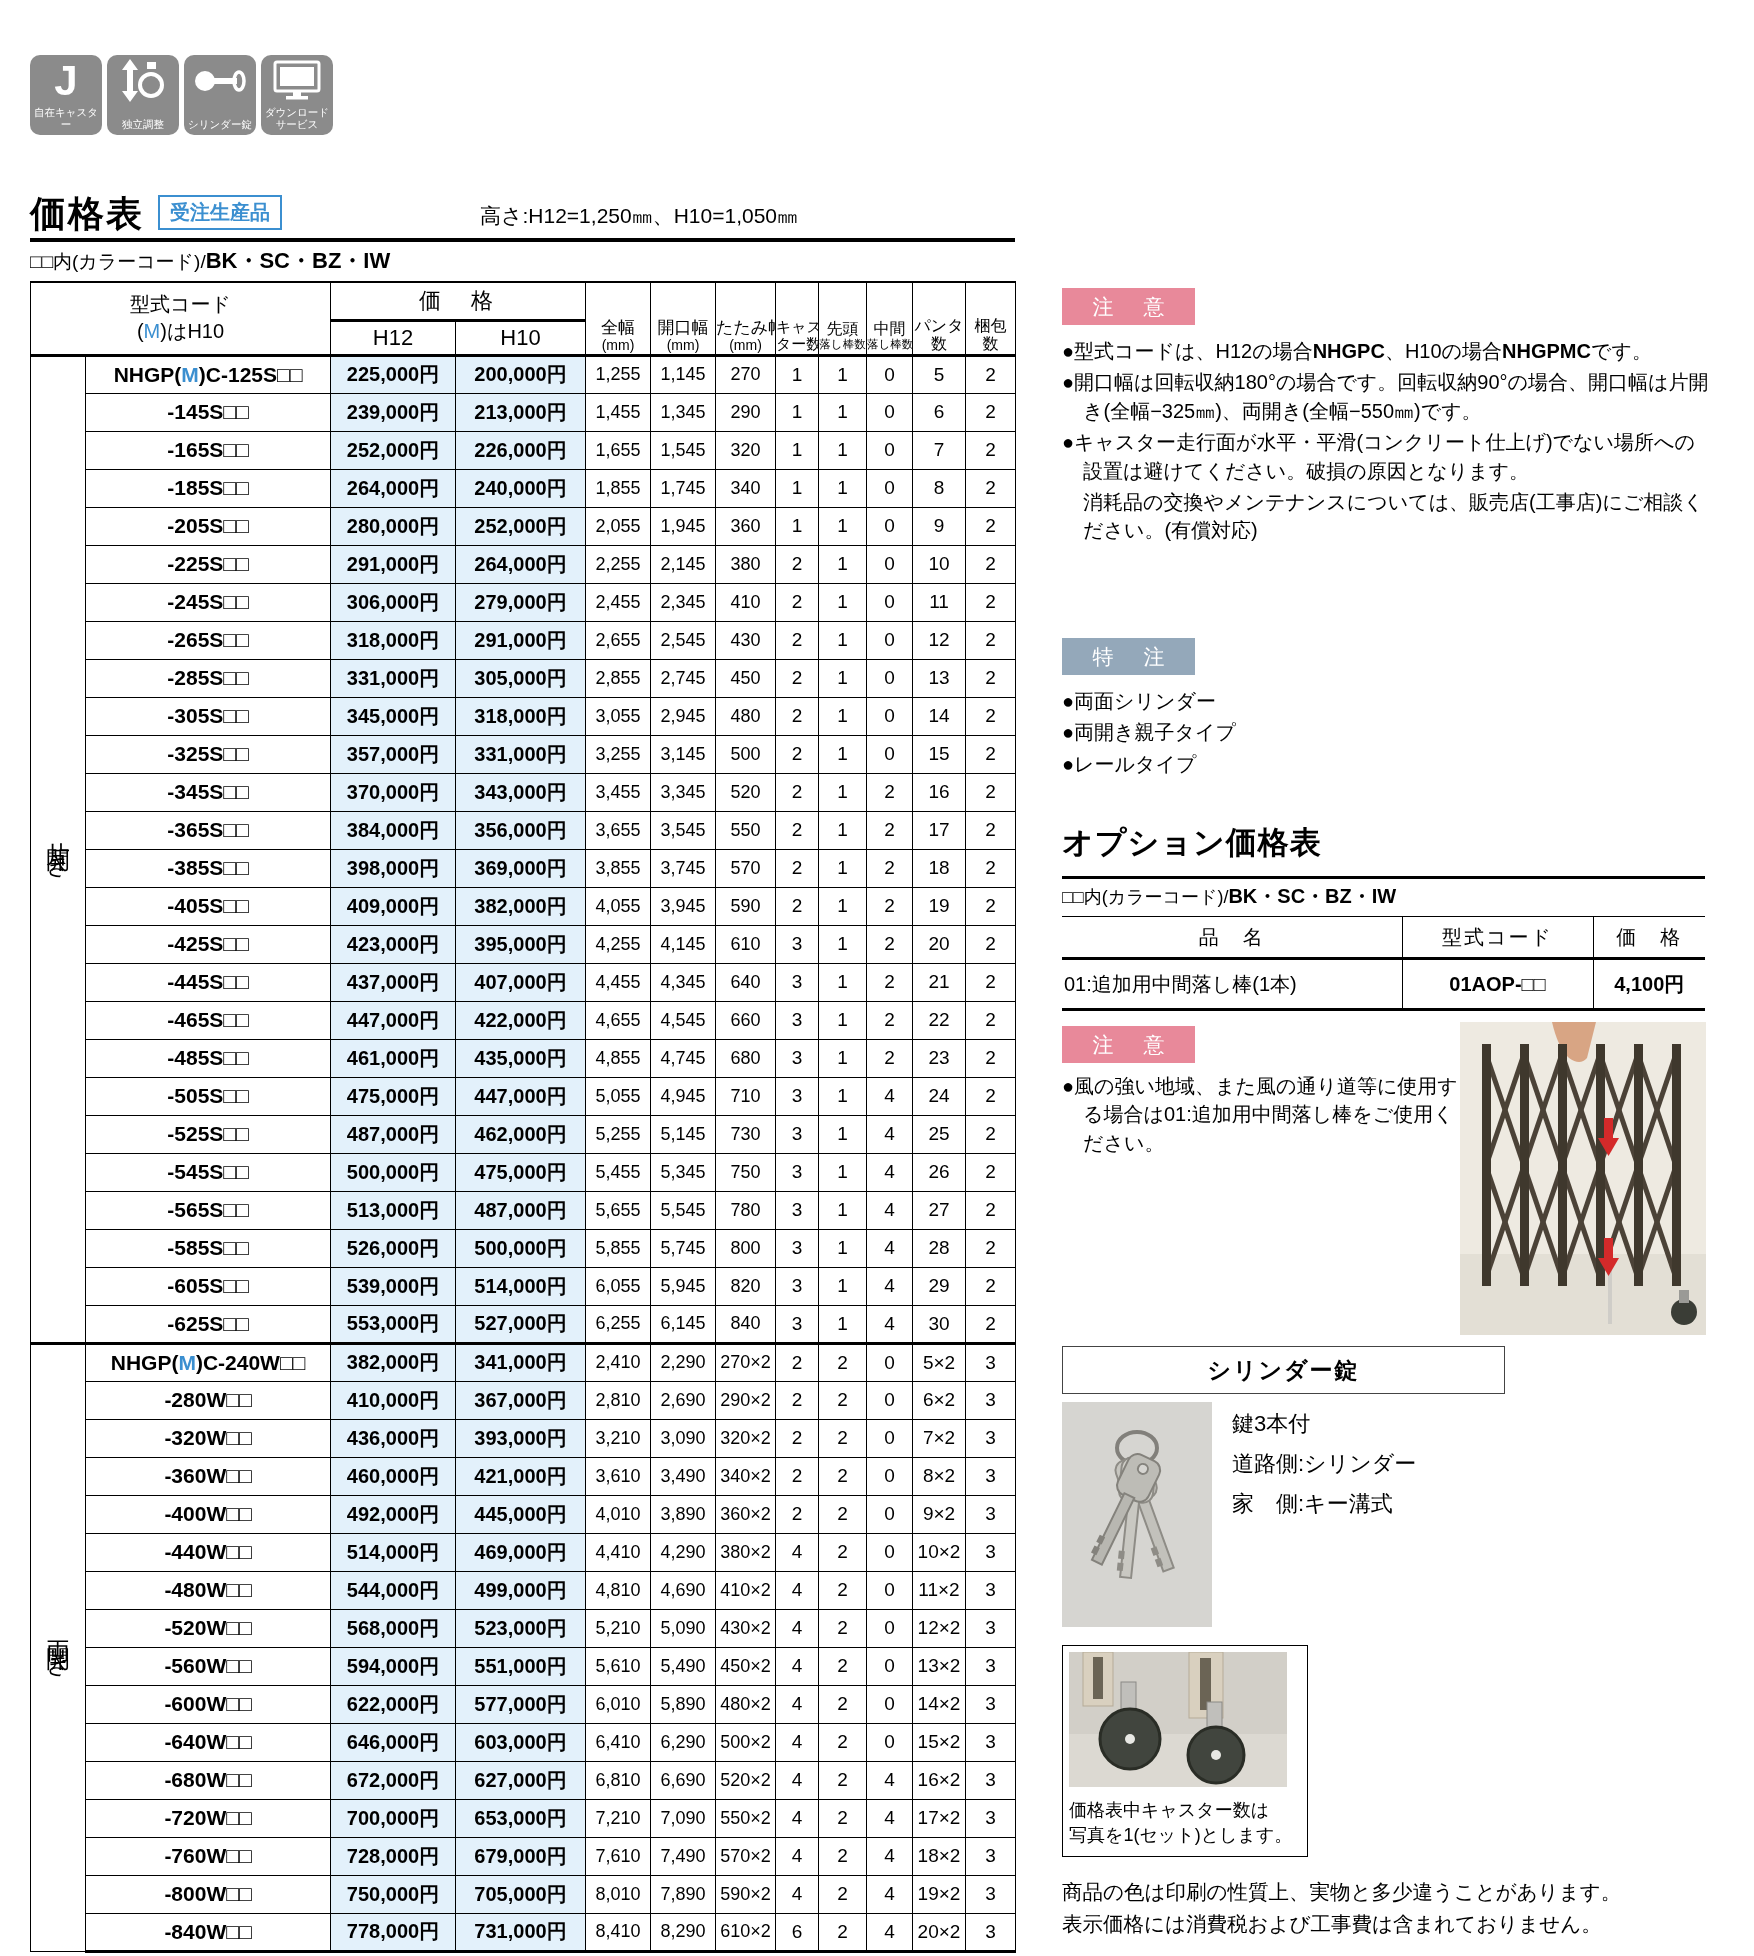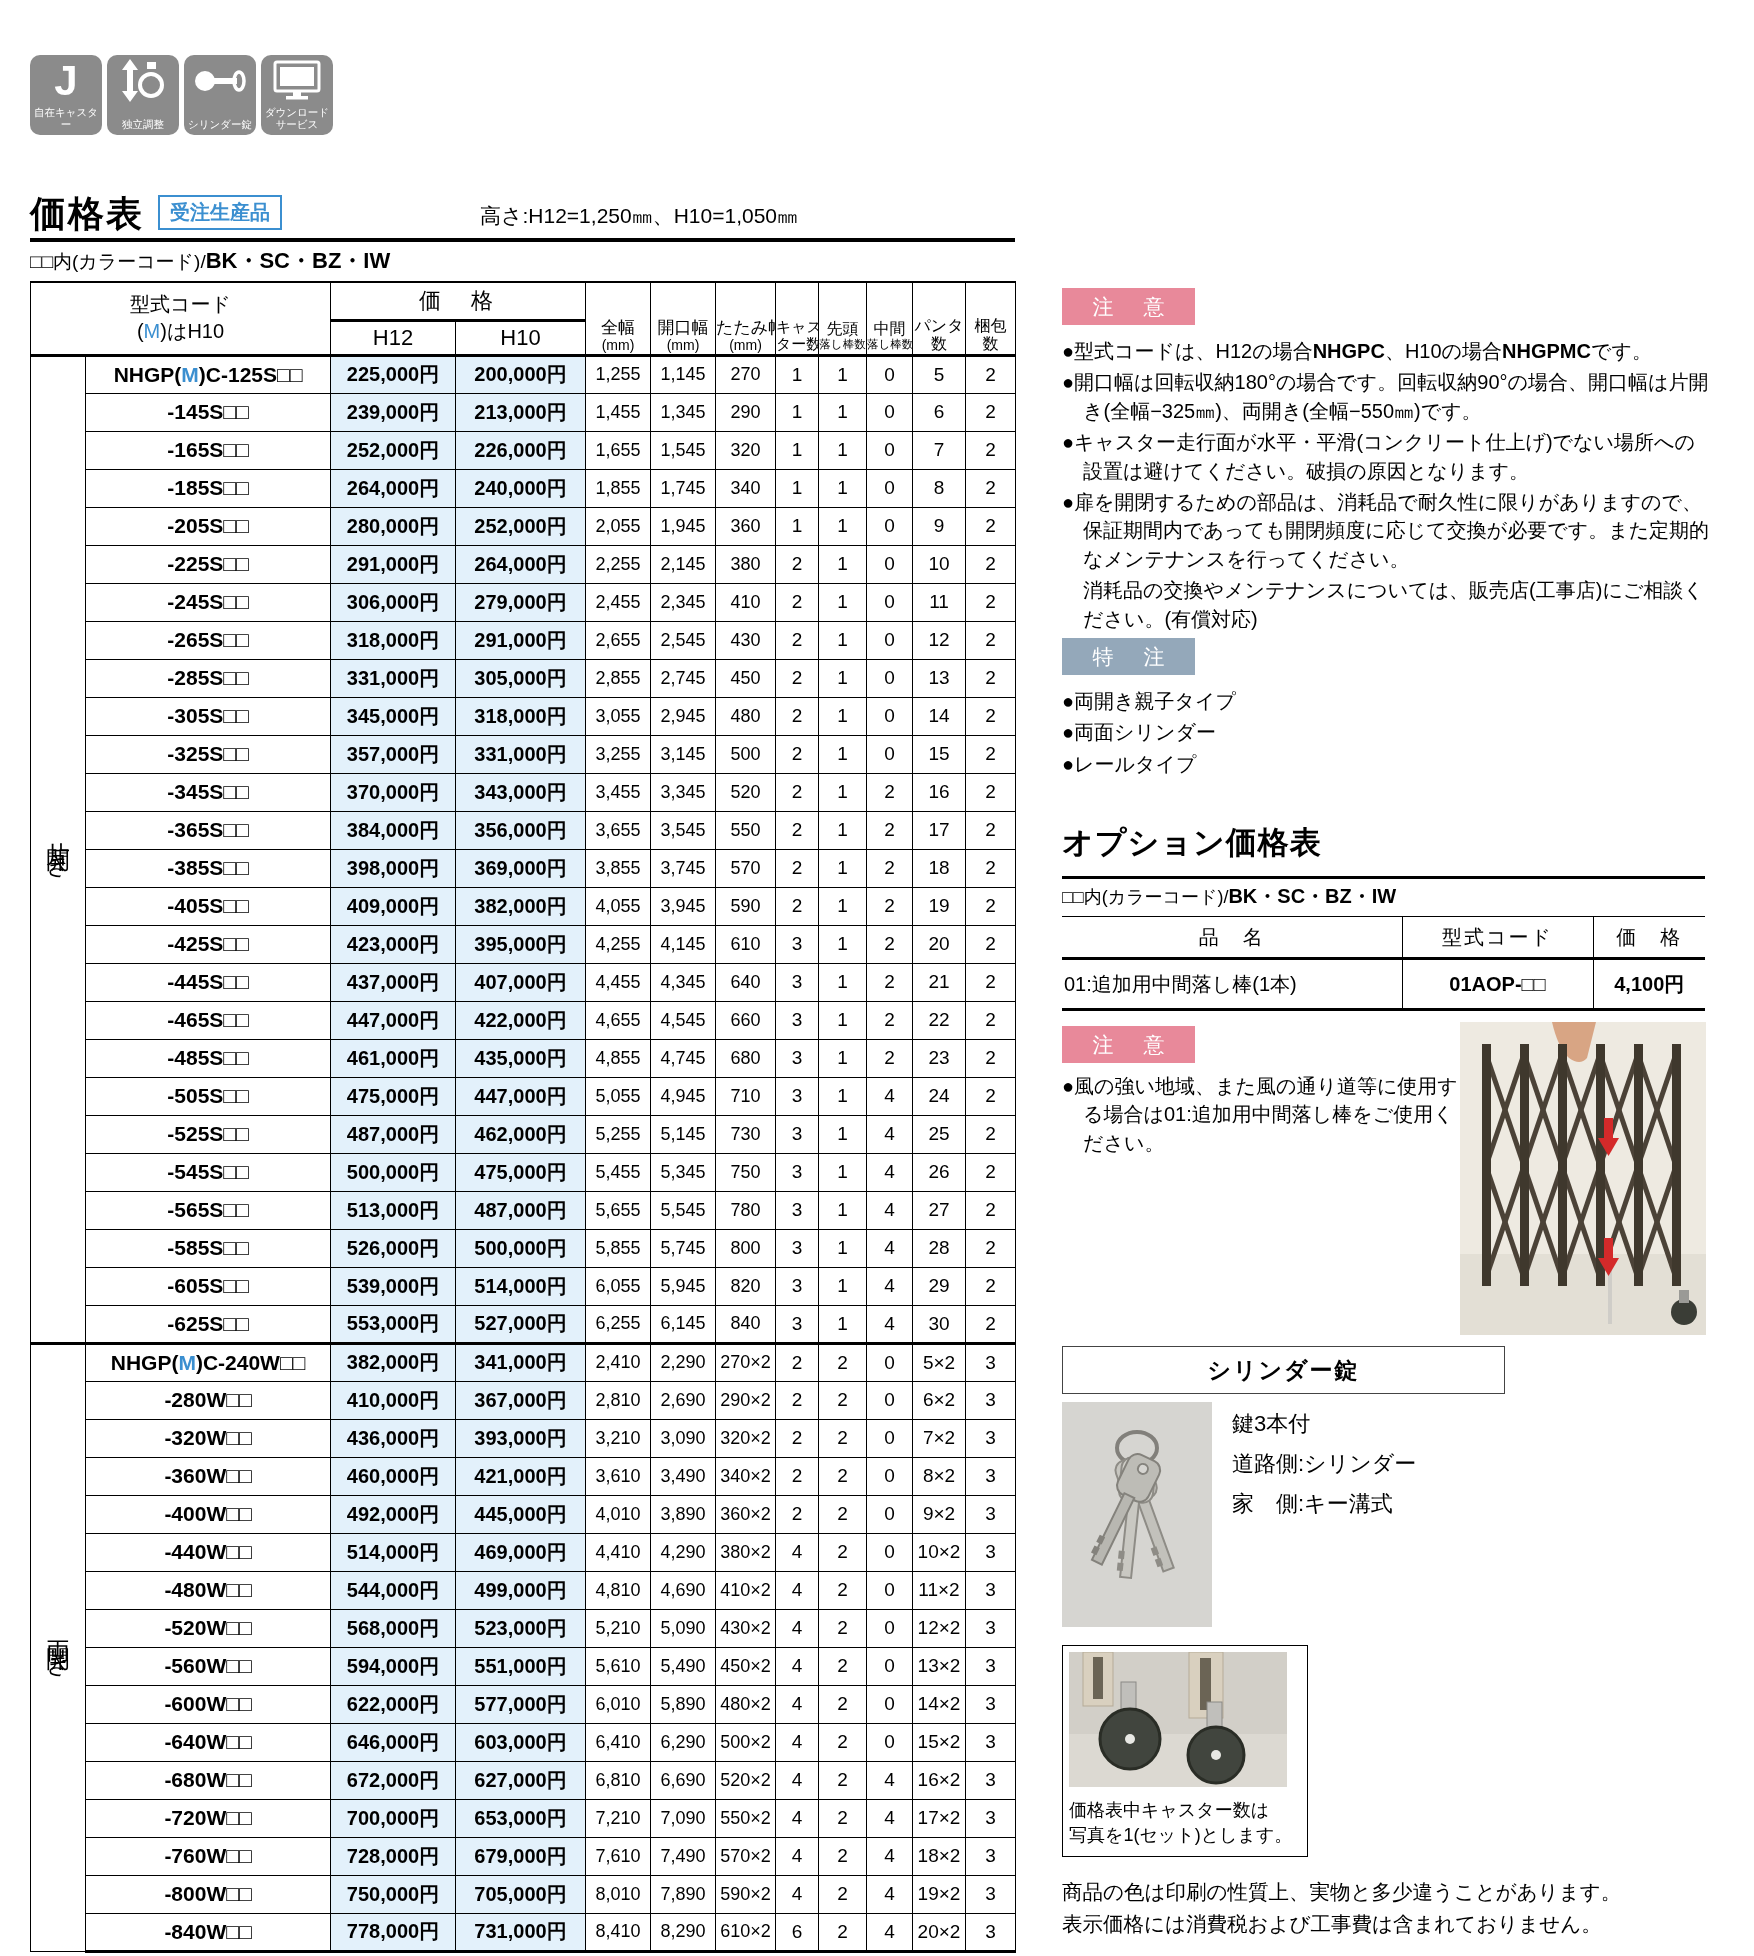--- a/index.html
+++ b/index.html
@@ -763,7 +763,6 @@
         <li>●型式コードは、H12の場合<b>NHGPC</b>、H10の場合<b>NHGPMC</b>です。</li>
         <li>●開口幅は回転収納180°の場合です。回転収納90°の場合、開口幅は片開き(全幅−325㎜)、両開き(全幅−550㎜)です。</li>
         <li>●キャスター走行面が水平・平滑(コンクリート仕上げ)でない場所への設置は避けてください。破損の原因となります。</li>
-        <li>●扉を開閉するための部品は、消耗品で耐久性に限りがありますので、保証期間内であっても開閉頻度に応じて交換が必要です。また定期的なメンテナンスを行ってください。</li>
         <li class="cont">消耗品の交換やメンテナンスについては、販売店(工事店)にご相談ください。(有償対応)</li>
       </ul>
 

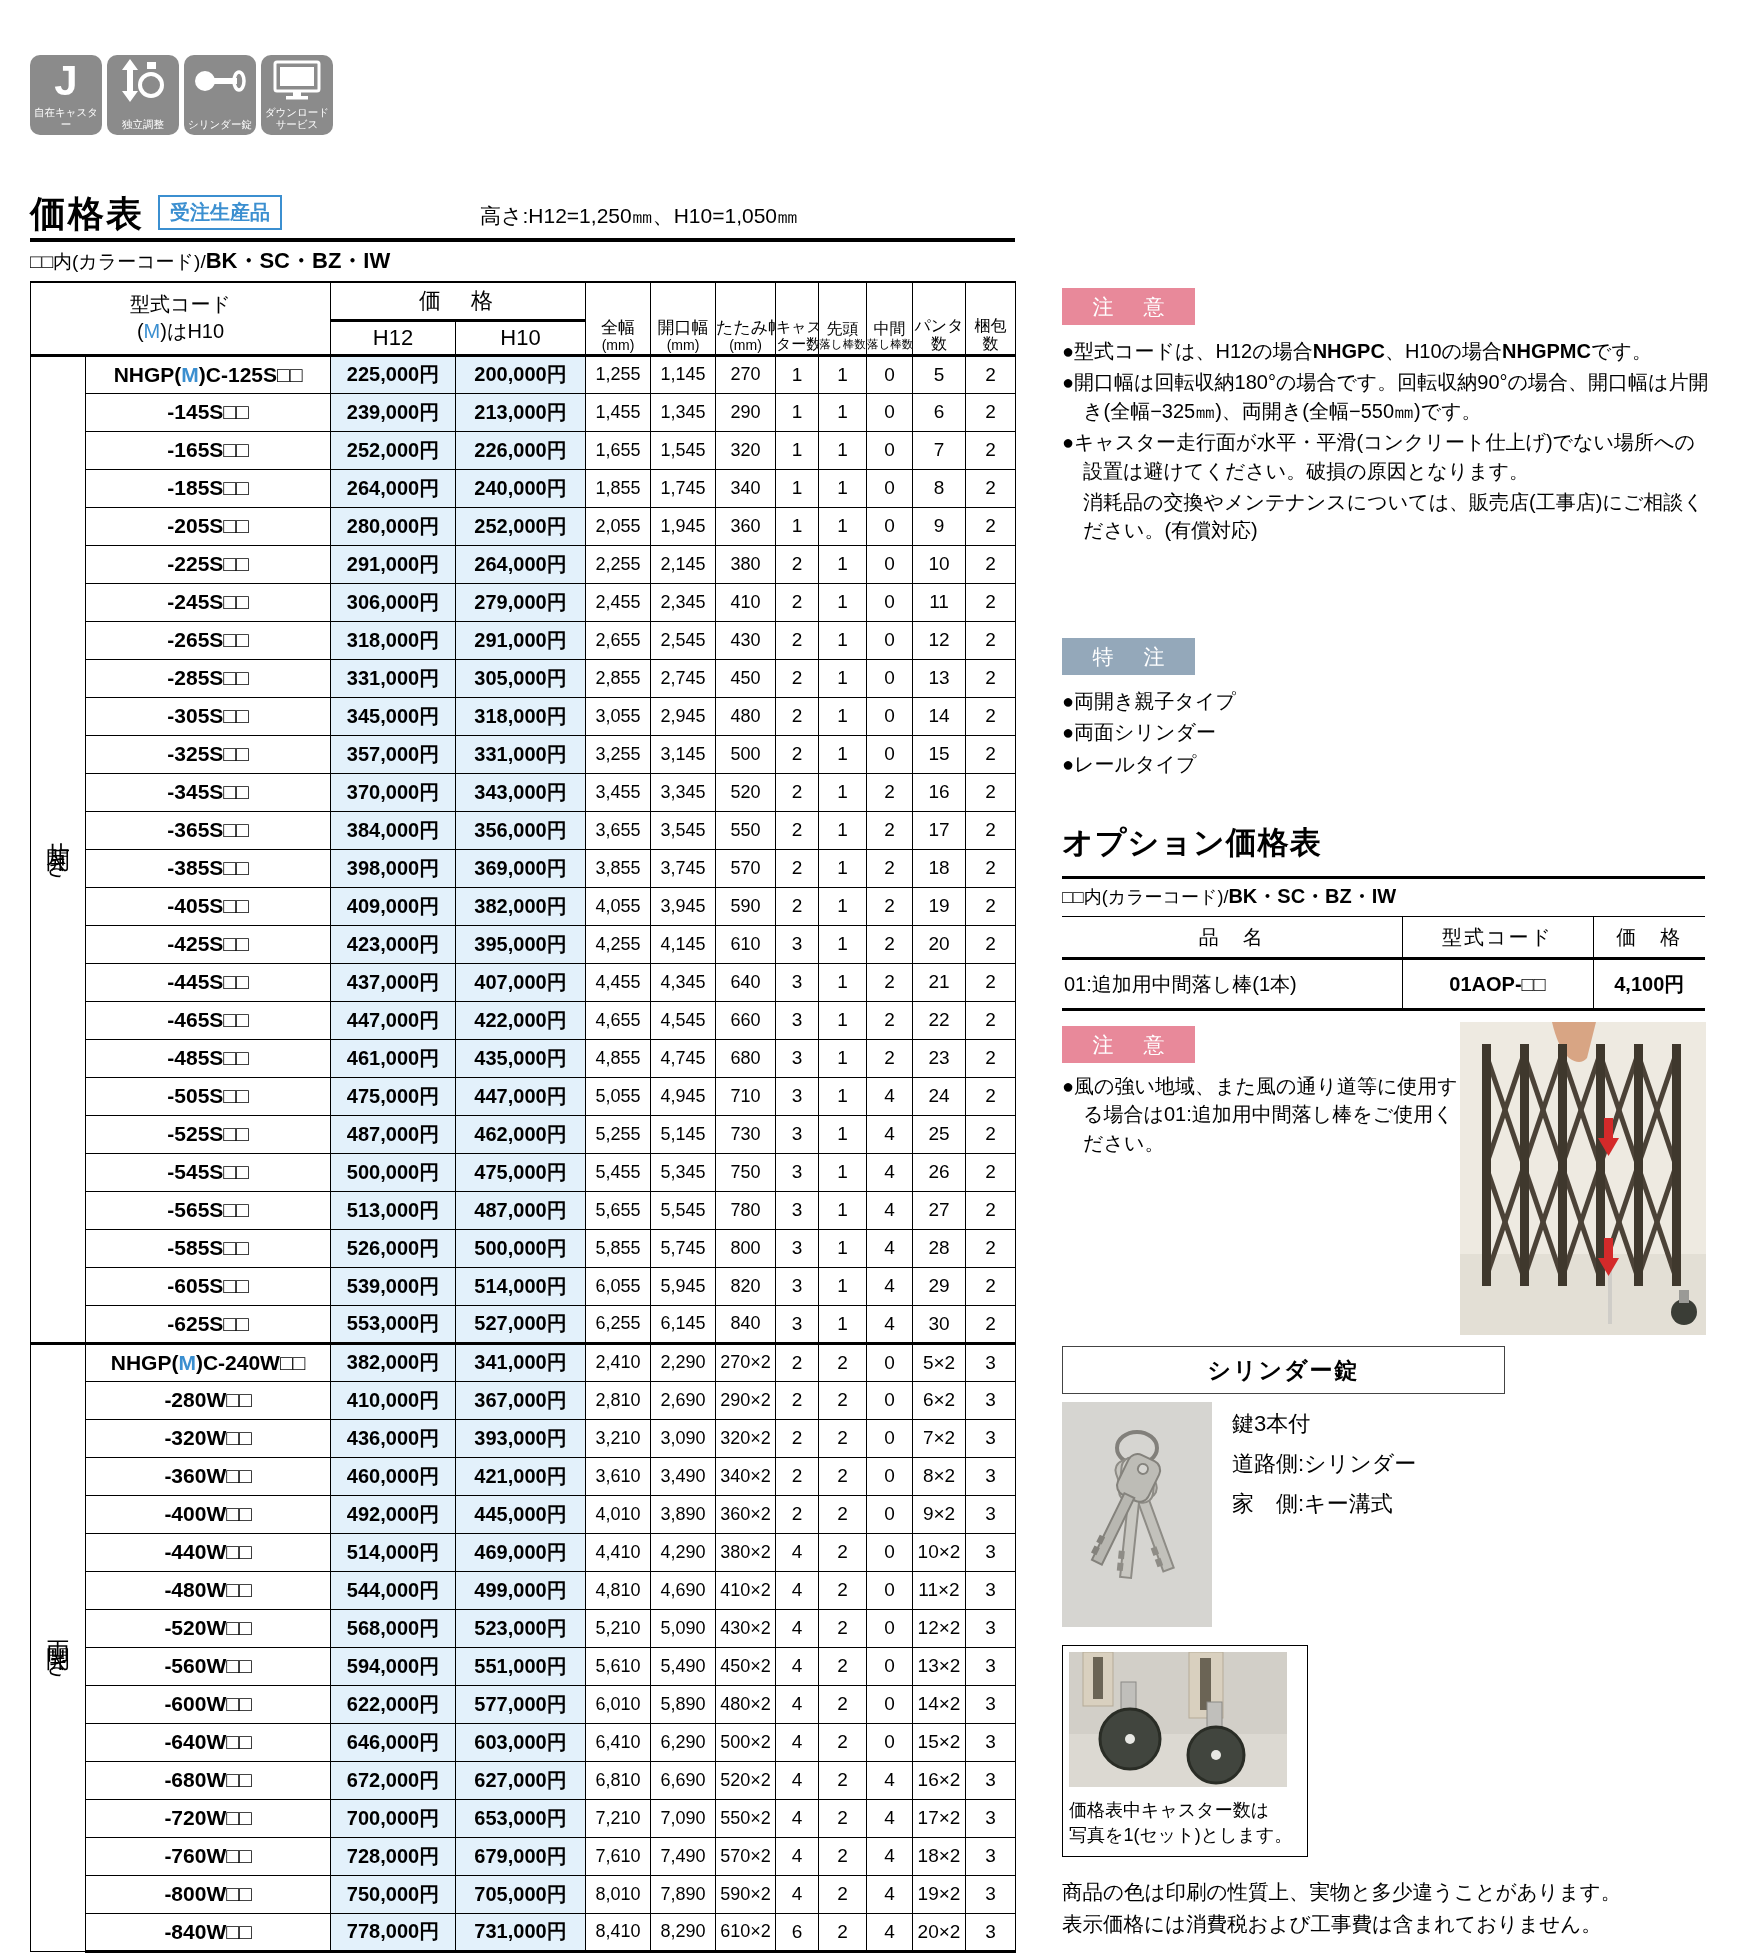--- a/index.html
+++ b/index.html
@@ -768,8 +768,8 @@
 
     <div id="tclabel" class="band grayblue">特 注</div>
     <ul id="tclist" class="nlist">
+        <li>●両面シリンダー</li>
         <li>●両開き親子タイプ</li>
-        <li>●両面シリンダー</li>
         <li>●レールタイプ</li>
       </ul>
 

